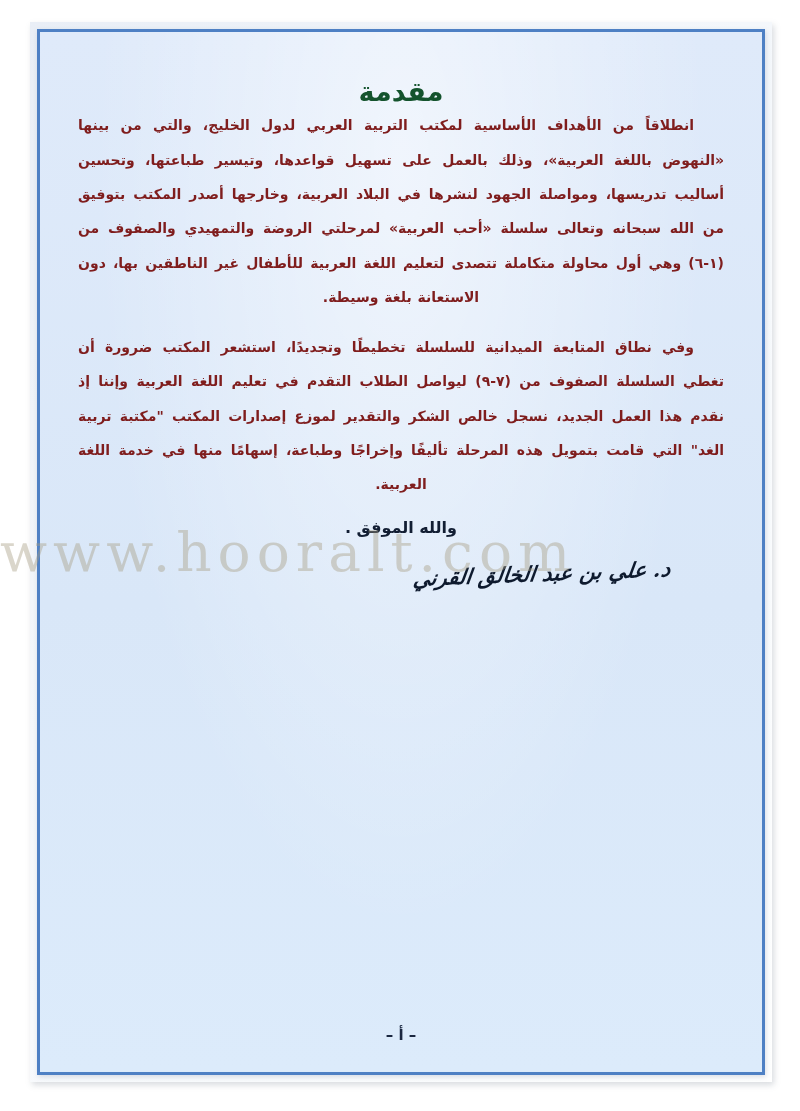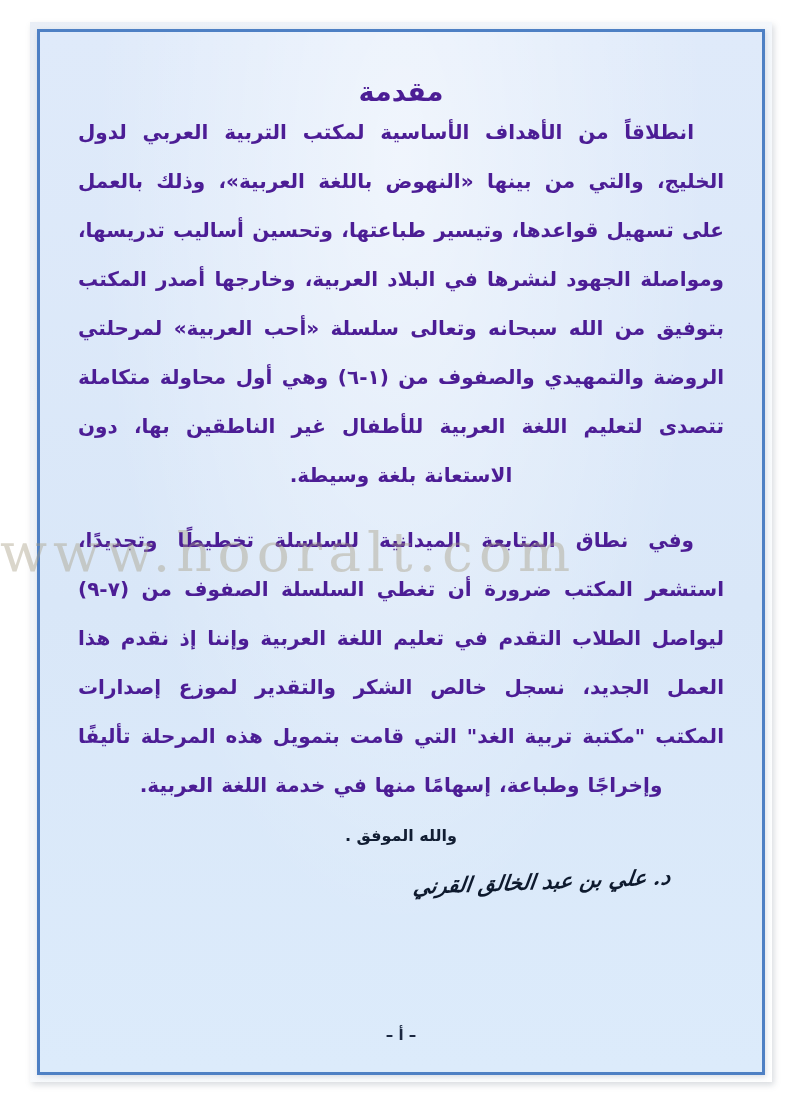--- a/index.html
+++ b/index.html
@@ -70,7 +70,7 @@
     font-family: "DejaVu Sans", sans-serif;
     font-size: 27px;
     font-weight: bold;
-    color: #4c1d95;
+    color: #14532d;
     letter-spacing: 1.5px;
     margin: 18px 0 0 0;
     line-height: 1.2;

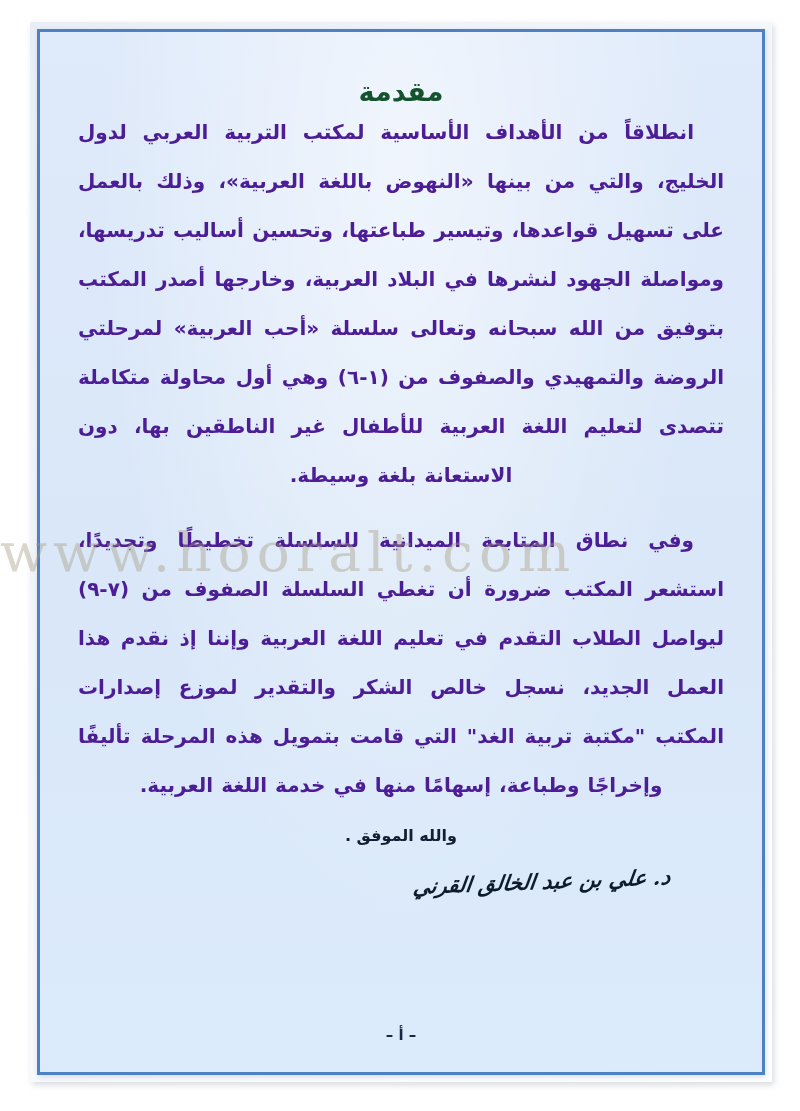--- a/index.html
+++ b/index.html
@@ -81,9 +81,9 @@
     text-align: justify;
     text-align-last: center;
     font-family: "DejaVu Sans", sans-serif;
-    font-size: 20px;
+    font-size: 14px;
     font-weight: bold;
-    color: #4c1d95;
+    color: #7f1d1d;
     line-height: 2.45;
     letter-spacing: 0.1px;
     margin: 0;

